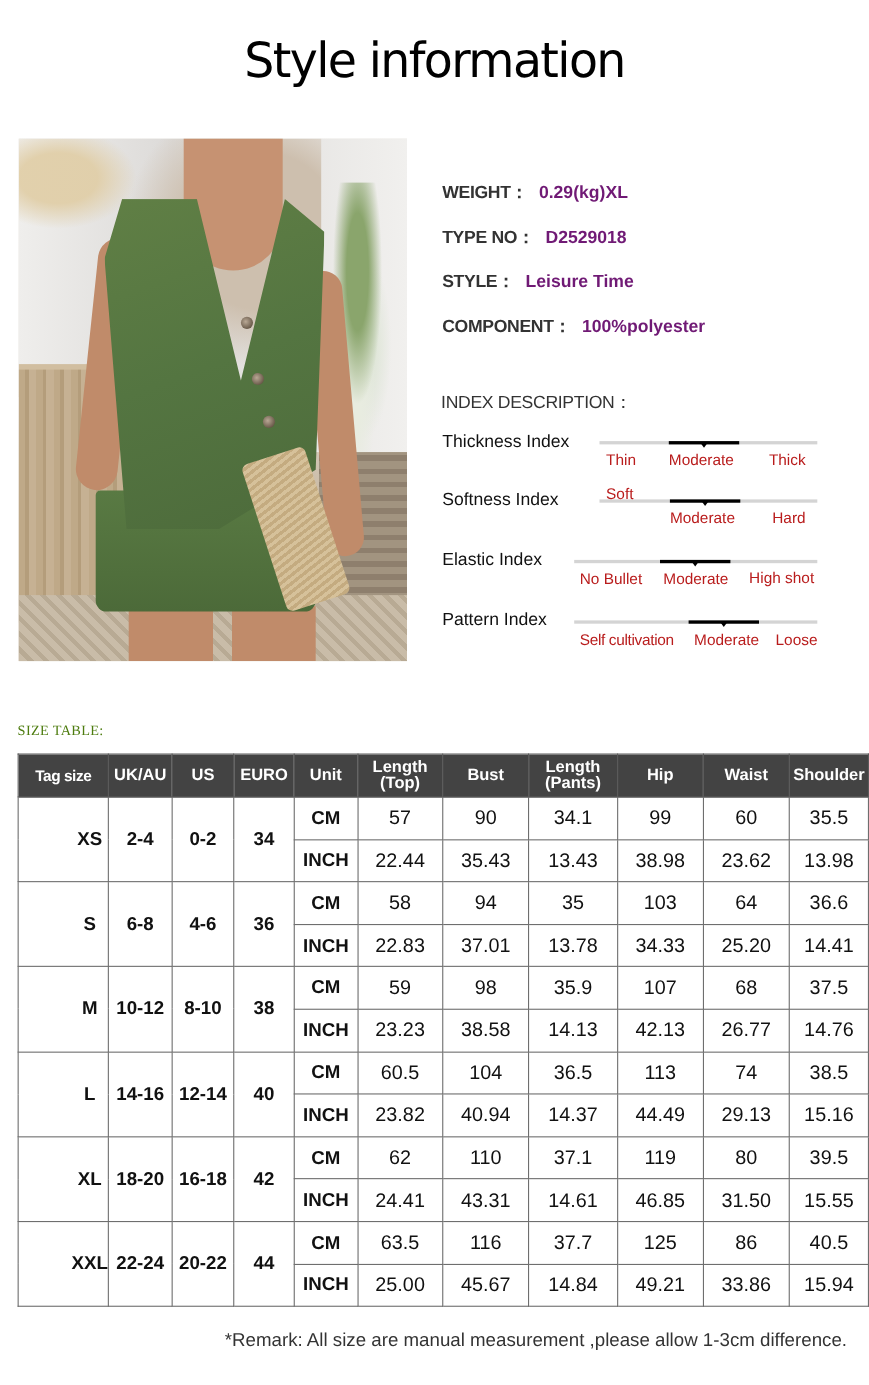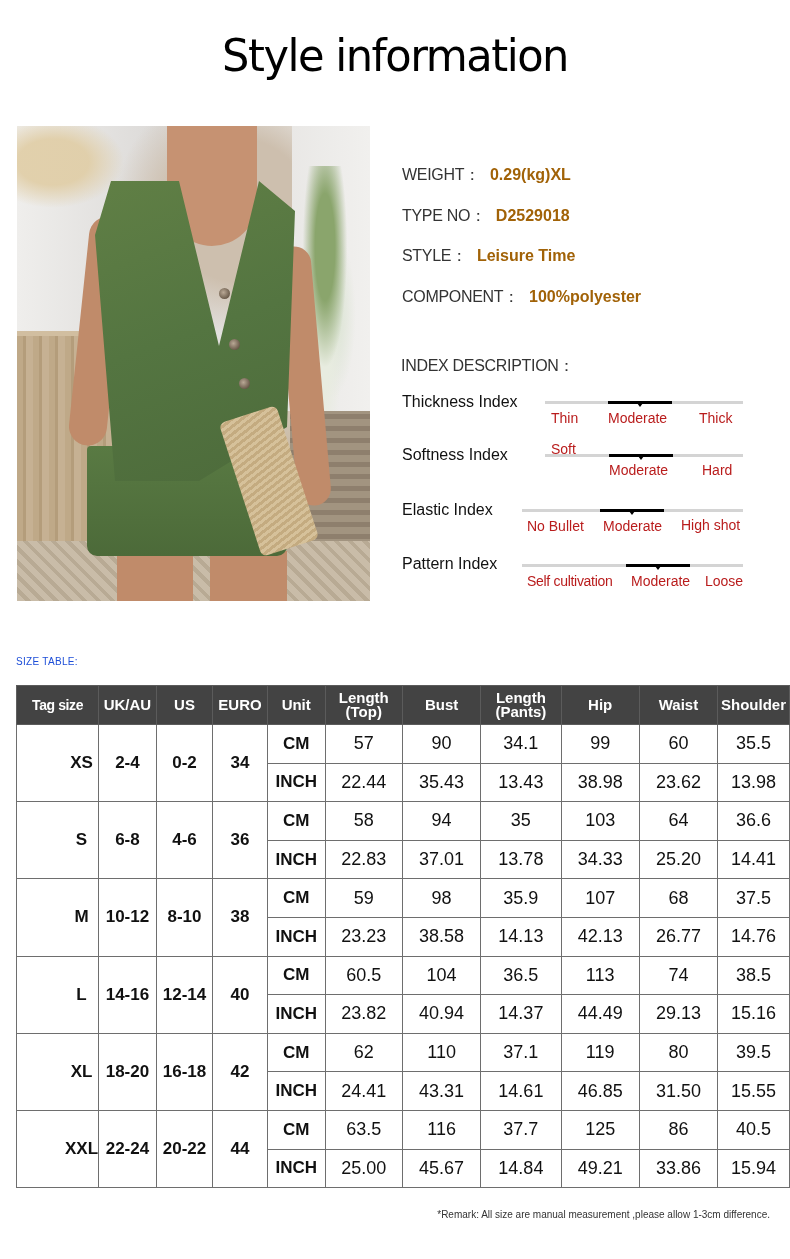--- a/index.html
+++ b/index.html
@@ -55,7 +55,7 @@
 
   
   .info-row { position: absolute; left: 402px; font-size: 16px; color: #222; white-space: nowrap; }
-  .info-row .k { color: #333; font-weight: 400; letter-spacing: -0.3px; }
+  .info-row .k { color: #333; font-weight: 700; letter-spacing: -0.3px; }
   .info-row .v { font-weight: 700; color: #a16207; margin-left: 10px; }
 
   .index-title { position: absolute; left: 401px; top: 356px; font-size: 16px; color: #333; letter-spacing: -0.3px; }

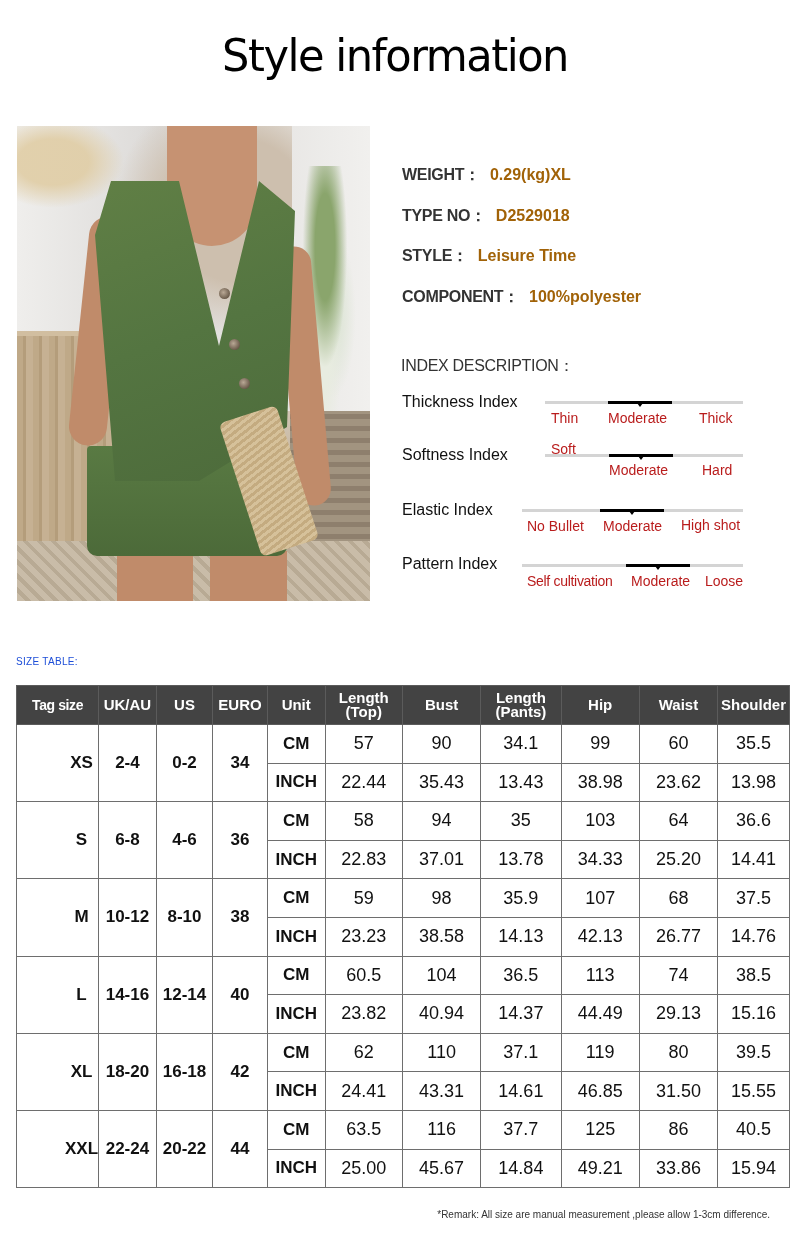--- a/index.html
+++ b/index.html
@@ -56,7 +56,7 @@
   
   .info-row { position: absolute; left: 402px; font-size: 16px; color: #222; white-space: nowrap; }
   .info-row .k { color: #333; font-weight: 700; letter-spacing: -0.3px; }
-  .info-row .v { font-weight: 700; color: #a16207; margin-left: 10px; }
+  .info-row .v { font-weight: 700; color: #701a75; margin-left: 10px; }
 
   .index-title { position: absolute; left: 401px; top: 356px; font-size: 16px; color: #333; letter-spacing: -0.3px; }
 

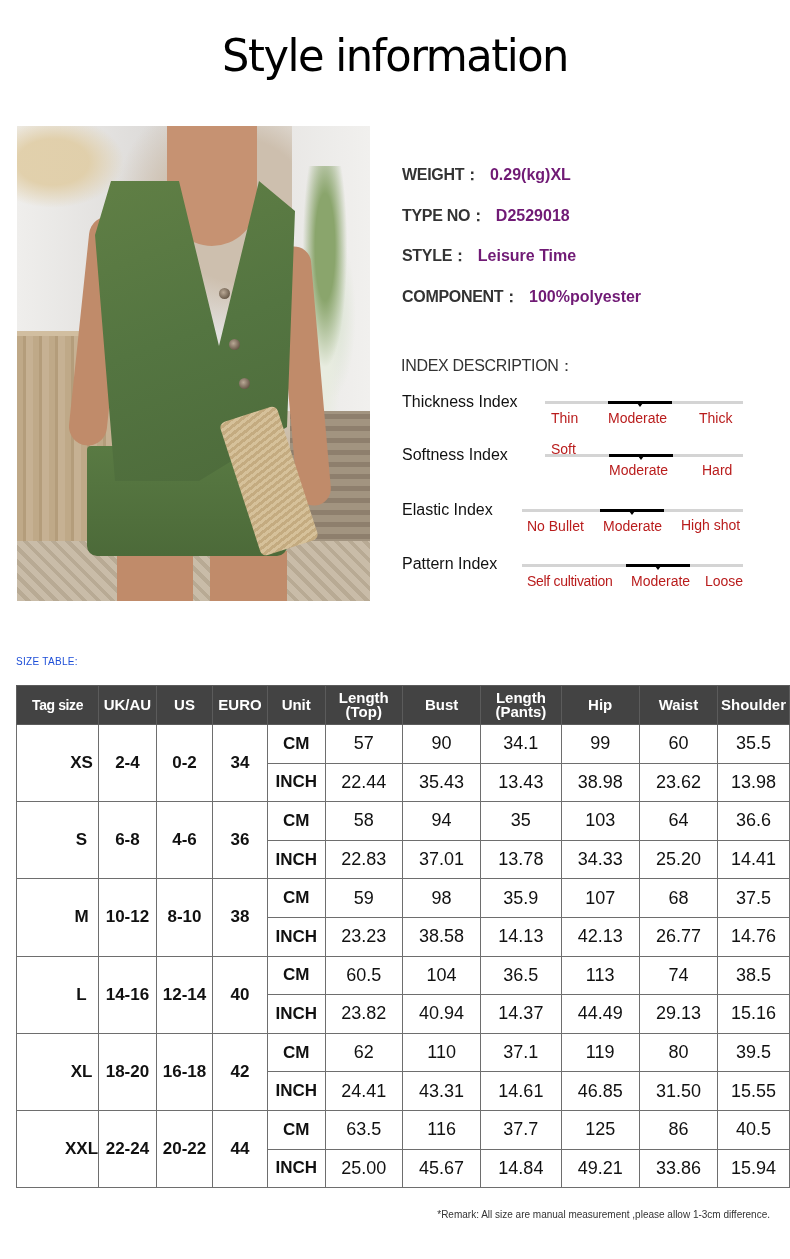--- a/index.html
+++ b/index.html
@@ -67,7 +67,7 @@
     border-left: 3px solid transparent; border-right: 3px solid transparent; border-top: 4px solid #000; }
   .opt { position: absolute; font-size: 14px; color: #b91c1c; white-space: nowrap; }
 
-  .size-label { position: absolute; left: 16px; top: 656px; font-size: 10px; color: #1d4ed8; letter-spacing: 0.3px; }
+  .size-label { position: absolute; left: 16px; top: 656px; font-size: 13px; color: #4d7c0f; letter-spacing: 0.3px; font-family: Liberation Serif, serif; }
 
   table.sizes { position: absolute; left: 16px; top: 685px; border-collapse: collapse; table-layout: fixed; }
   table.sizes th {

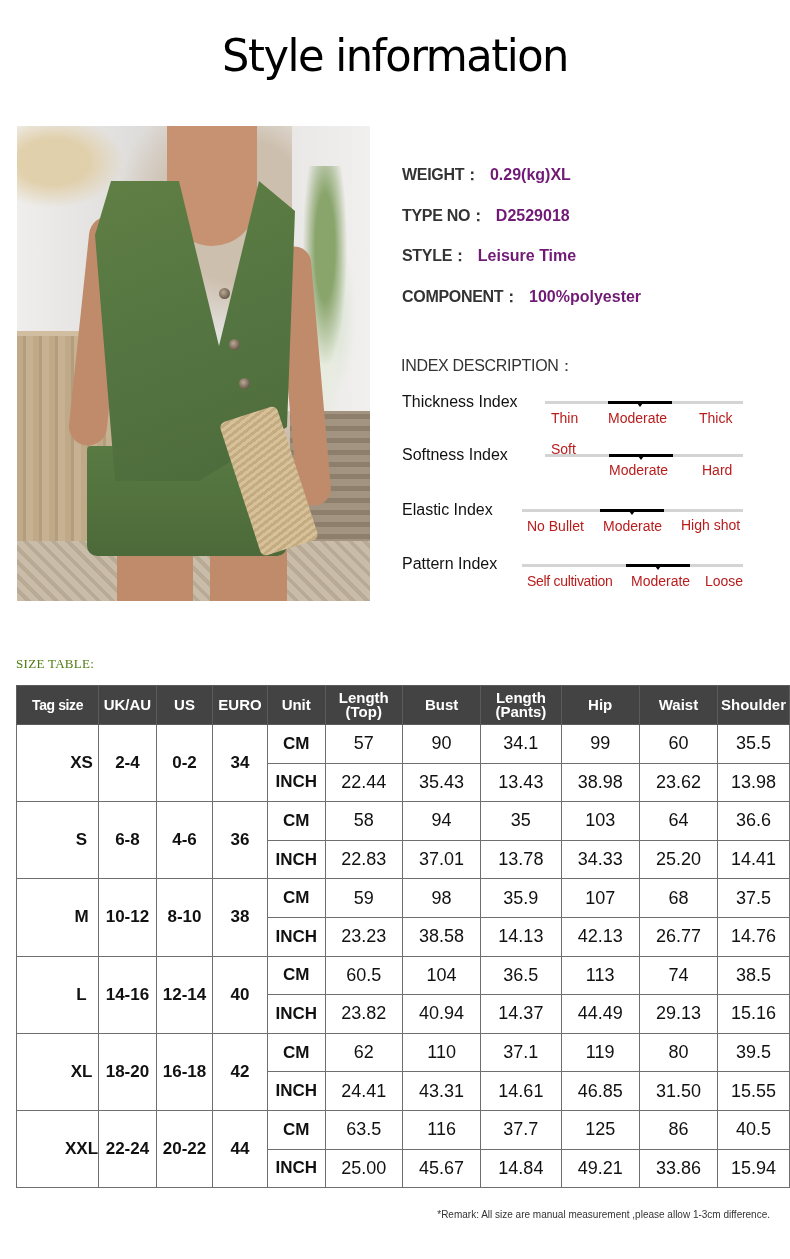--- a/index.html
+++ b/index.html
@@ -82,7 +82,7 @@
   table.sizes td.num-b { font-weight: 700; font-size: 17px; }
   table.sizes td.unit { font-size: 17px; font-weight: 700; }
 
-  .remark { position: absolute; right: 20px; top: 1209px; font-size: 10px; color: #333; white-space: nowrap; }
+  .remark { position: absolute; right: 20px; top: 1209px; font-size: 17px; color: #333; white-space: nowrap; }
 </style>
 </head>
 <body>

